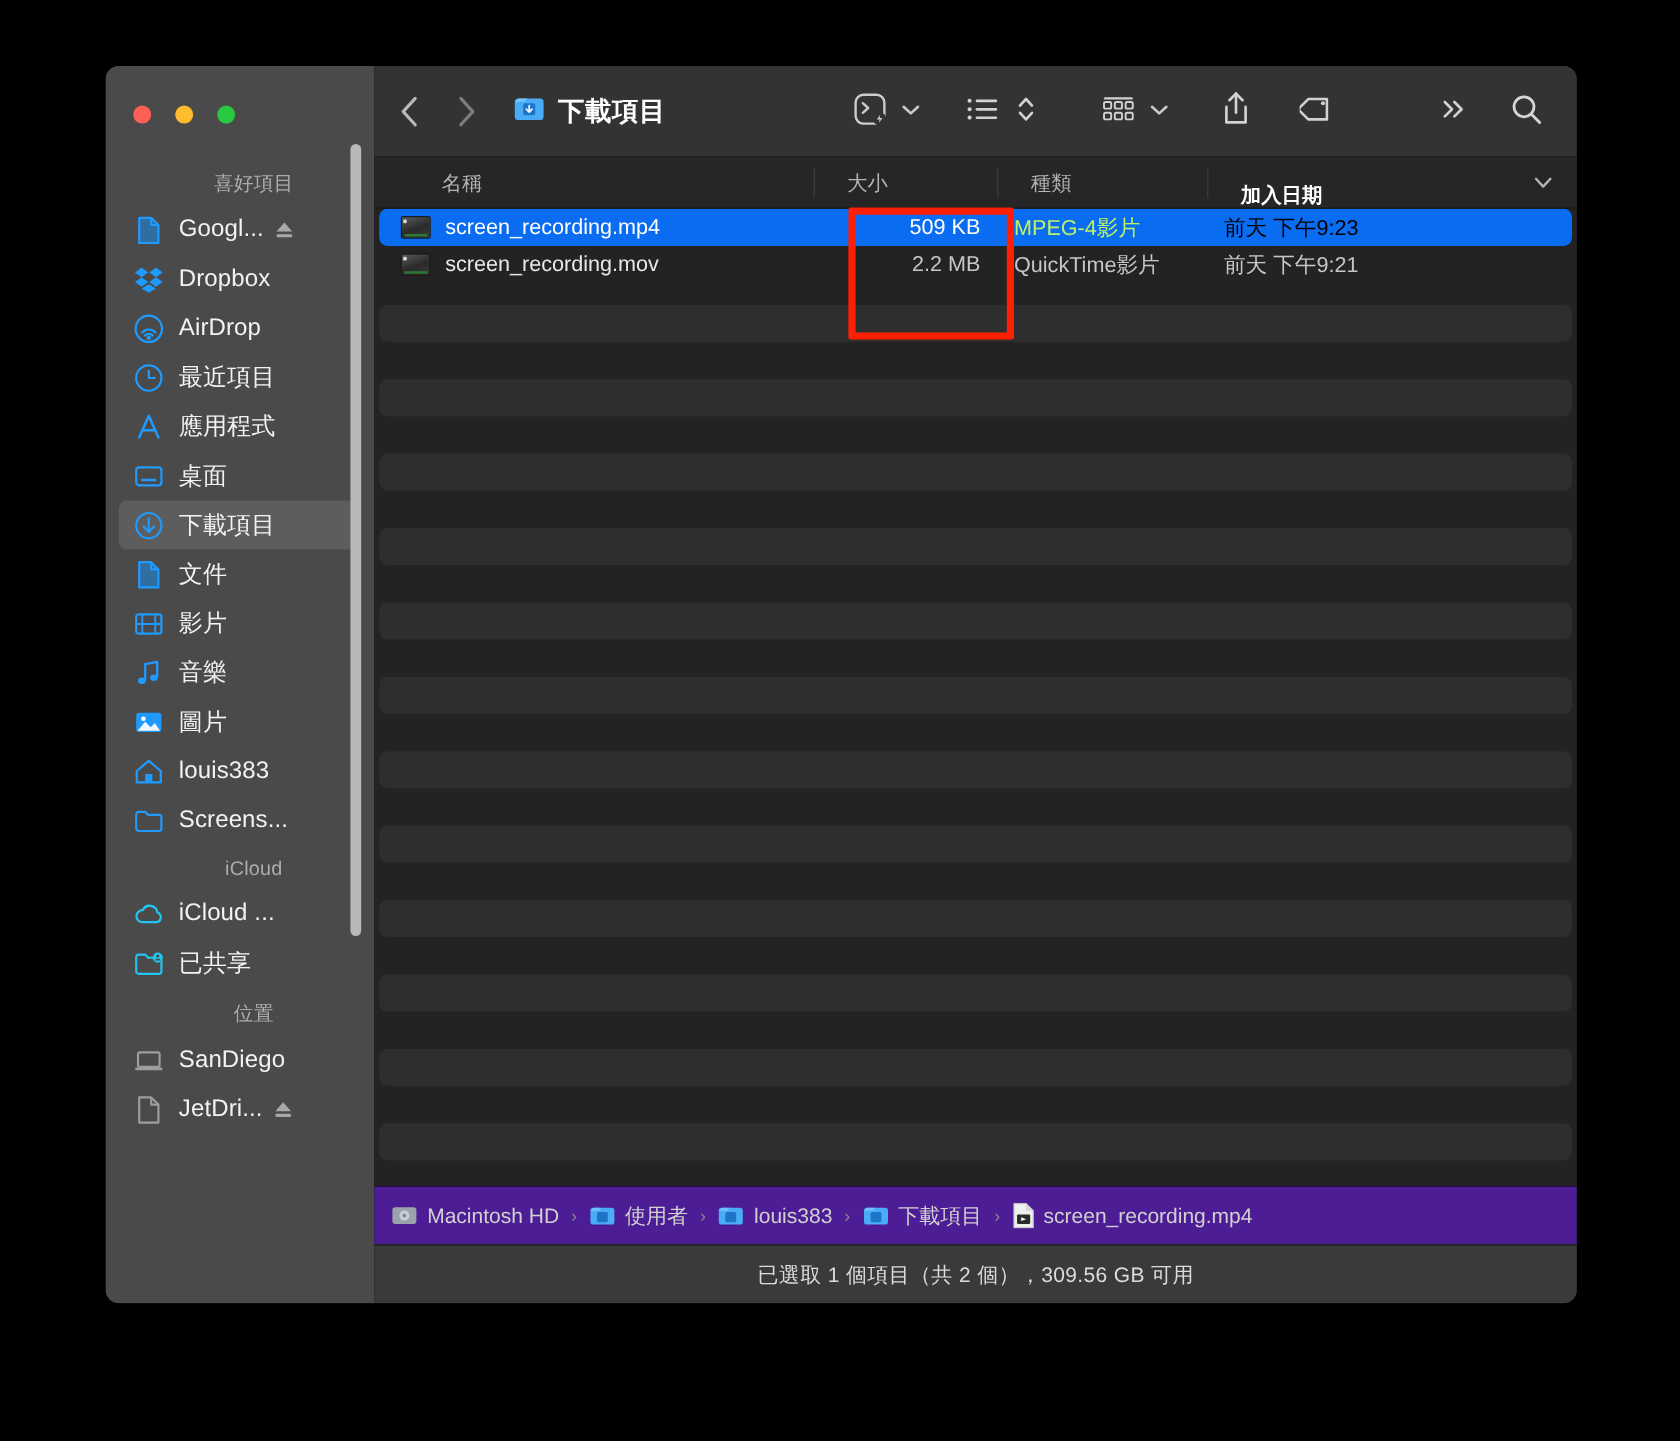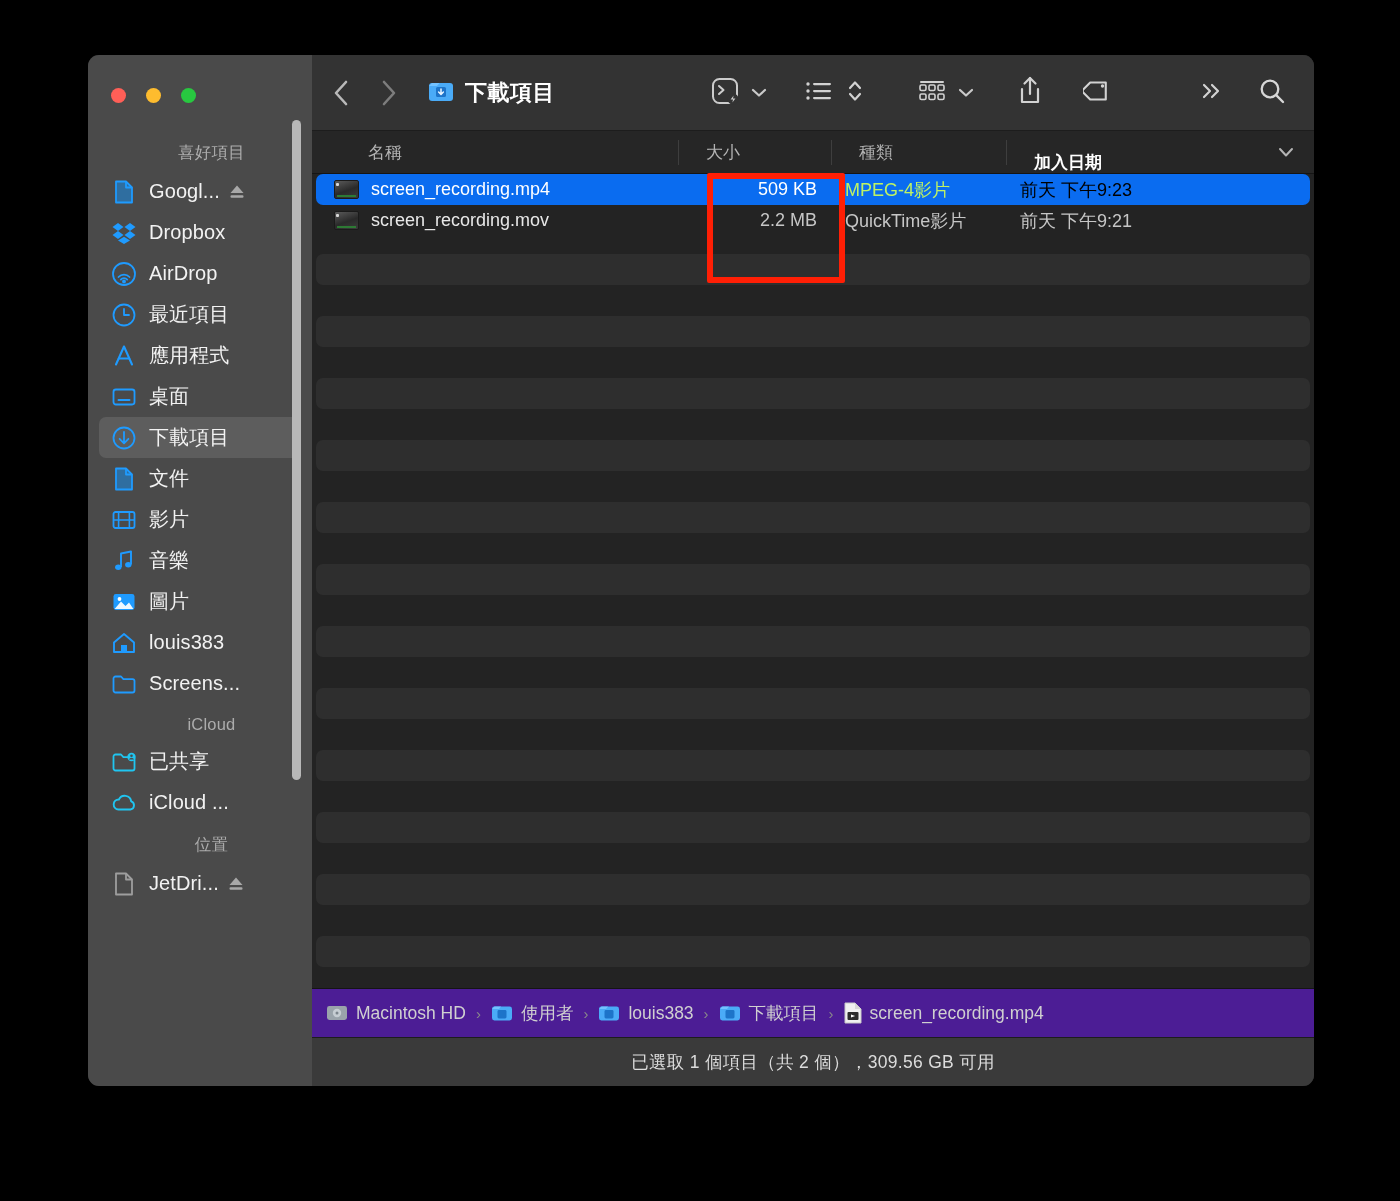--- a/index.html
+++ b/index.html
@@ -380,6 +380,14 @@
           <div class="sb-item">
             <span class="sb-icon">
               <svg width="26" height="26" viewBox="0 0 26 26">
+                <path d="M7.5 19.5 a5 5 0 0 1 0.4 -10 a6.5 6.5 0 0 1 12.3 1.9 a4.2 4.2 0 0 1 -0.7 8.1 Z" fill="none" stroke="#20c5f0" stroke-width="1.9" stroke-linejoin="round"></path>
+              </svg>
+            </span>
+            <span class="sb-label">iCloud ...</span>
+          </div>
+          <div class="sb-item">
+            <span class="sb-icon">
+              <svg width="26" height="26" viewBox="0 0 26 26">
                 <path d="M2.5 7.5 a2 2 0 0 1 2-2 H10 l2.4 2.6 H21.5 a2 2 0 0 1 2 2 V19.5 a2 2 0 0 1 -2 2 H4.5 a2 2 0 0 1 -2 -2 Z" fill="none" stroke="#20c5f0" stroke-width="1.8" stroke-linejoin="round"></path>
                 <circle cx="20.5" cy="8" r="4.2" fill="#20c5f0"></circle>
                 <circle cx="20.5" cy="6.7" r="1.3" fill="#4a4a4a"></circle>
@@ -387,14 +395,6 @@
               </svg>
             </span>
             <span class="sb-label">已共享</span>
-          </div>
-          <div class="sb-item">
-            <span class="sb-icon">
-              <svg width="26" height="26" viewBox="0 0 26 26">
-                <path d="M7.5 19.5 a5 5 0 0 1 0.4 -10 a6.5 6.5 0 0 1 12.3 1.9 a4.2 4.2 0 0 1 -0.7 8.1 Z" fill="none" stroke="#20c5f0" stroke-width="1.9" stroke-linejoin="round"></path>
-              </svg>
-            </span>
-            <span class="sb-label">iCloud ...</span>
           </div>
           <div class="sb-section">位置</div>
           <div class="sb-item">

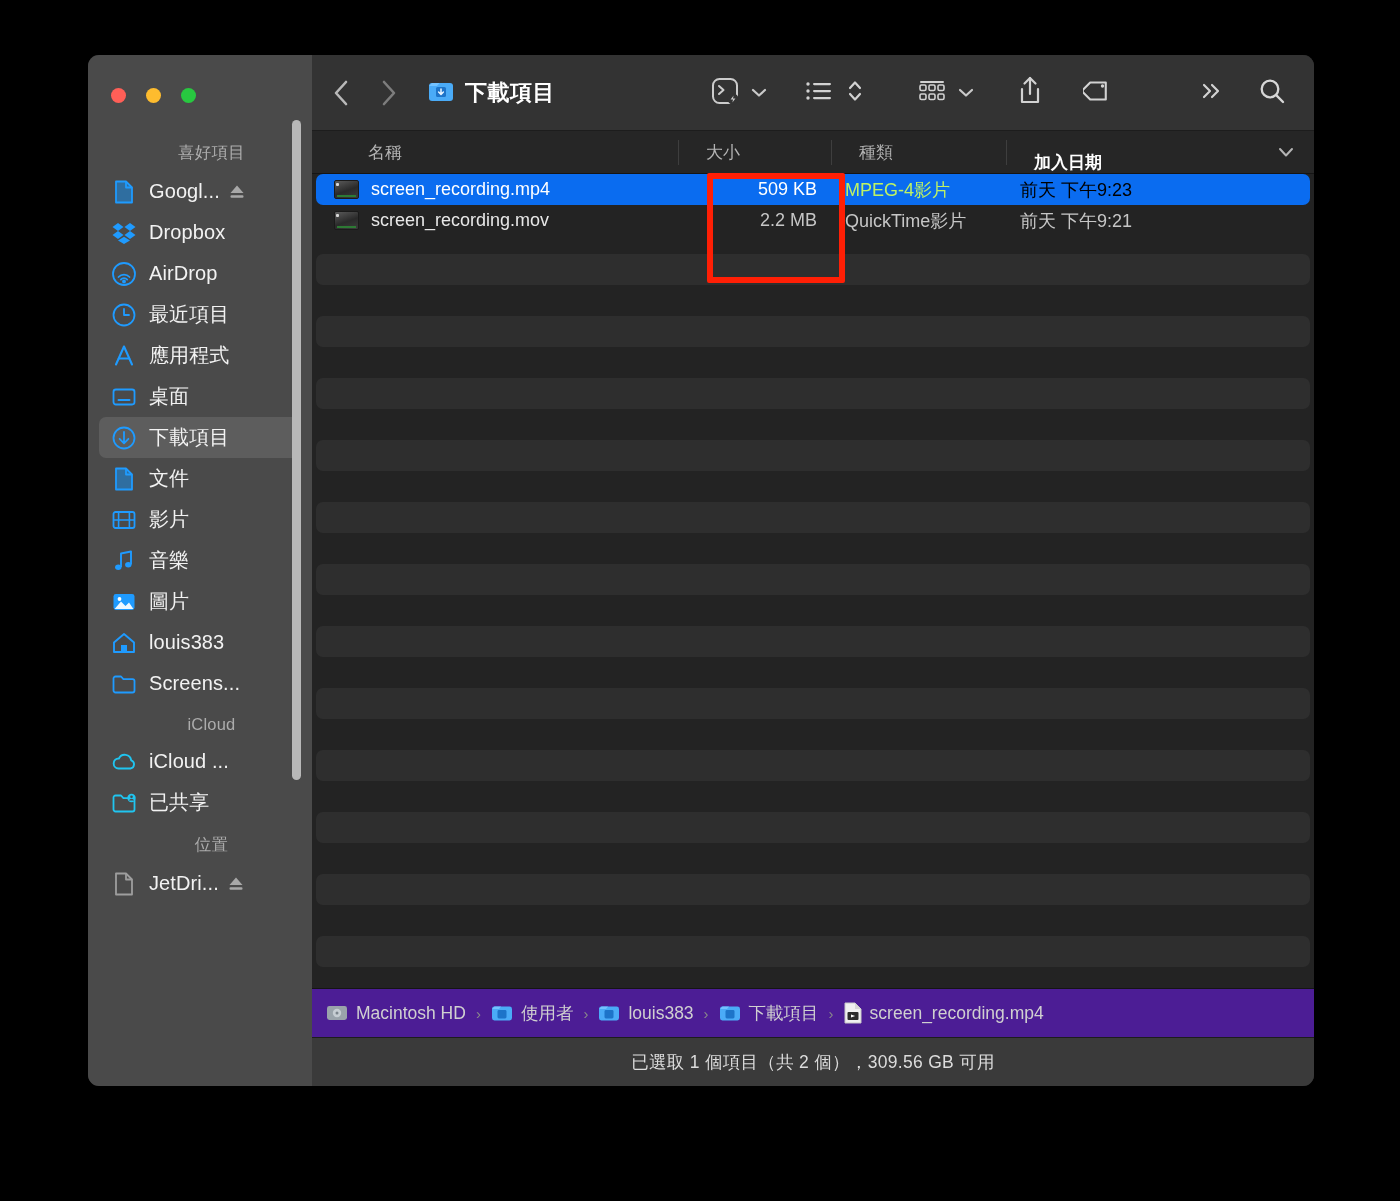--- a/index.html
+++ b/index.html
@@ -397,6 +397,15 @@
             <span class="sb-label">已共享</span>
           </div>
           <div class="sb-section">位置</div>
+          <div class="sb-item">
+            <span class="sb-icon">
+              <svg width="26" height="26" viewBox="0 0 26 26">
+                <rect x="4" y="6" width="18" height="12" rx="1.6" fill="none" stroke="#9e9e9e" stroke-width="1.8"></rect>
+                <rect x="1.5" y="18.6" width="23" height="2.2" rx="1.1" fill="#9e9e9e"></rect>
+              </svg>
+            </span>
+            <span class="sb-label">SanDiego</span>
+          </div>
           <div class="sb-item">
             <span class="sb-icon">
               <svg width="26" height="26" viewBox="0 0 26 26">

